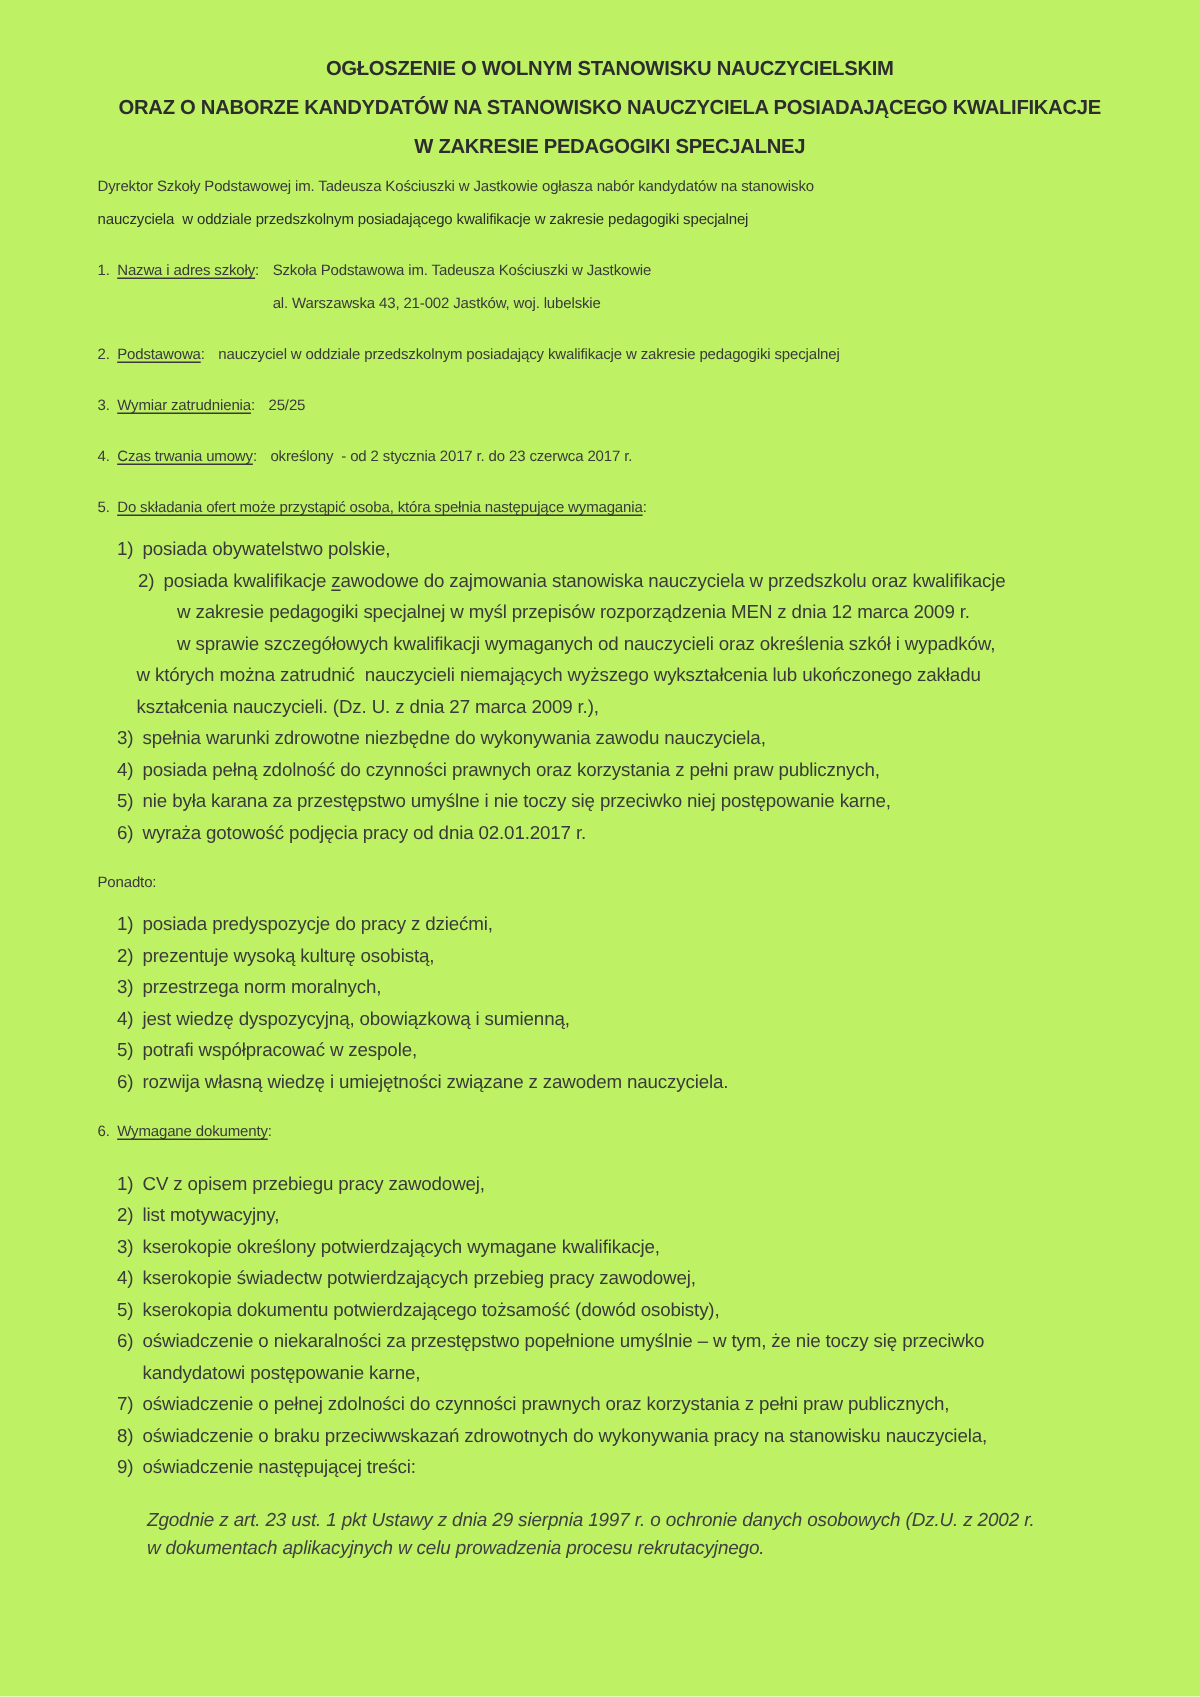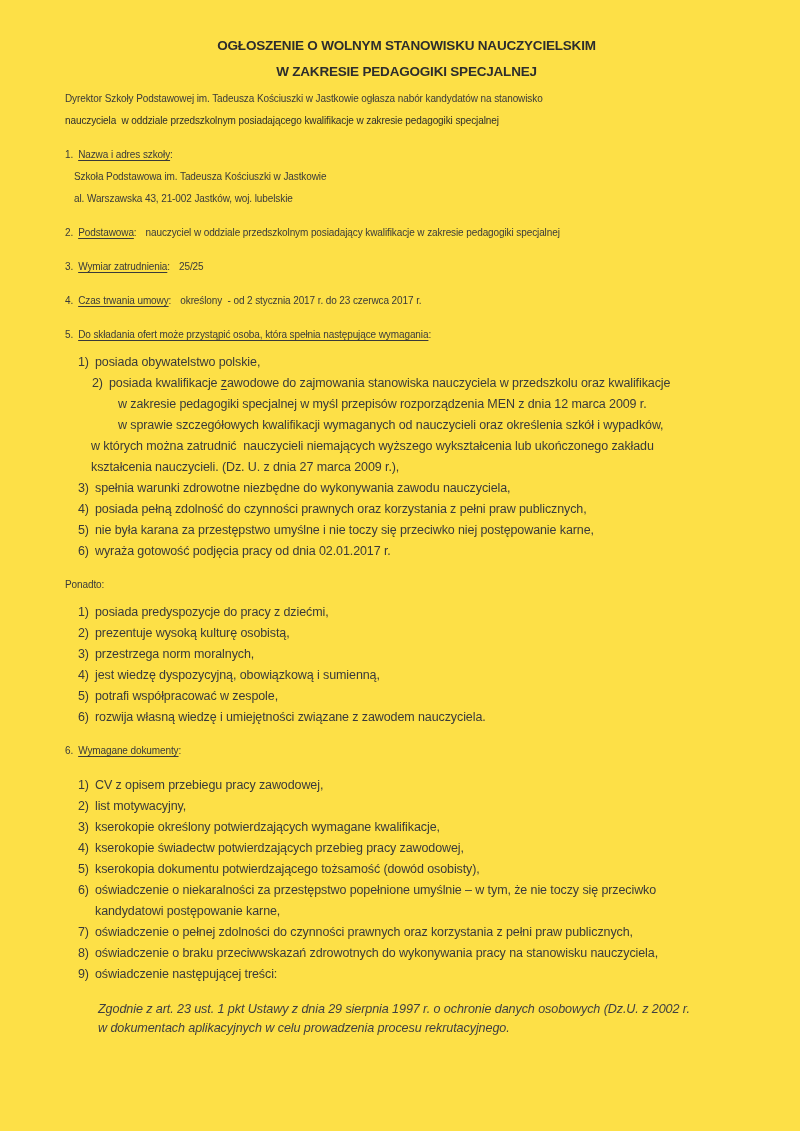--- a/index.html
+++ b/index.html
@@ -7,7 +7,7 @@
     position:relative;
     width:800px;height:1131px;
     margin:0 auto;
-    background:#fde047;
+    background:#bef264;
     box-sizing:border-box;
     padding:33px 52px 20px 65px;
     font-family:"Liberation Sans","DejaVu Sans",sans-serif;

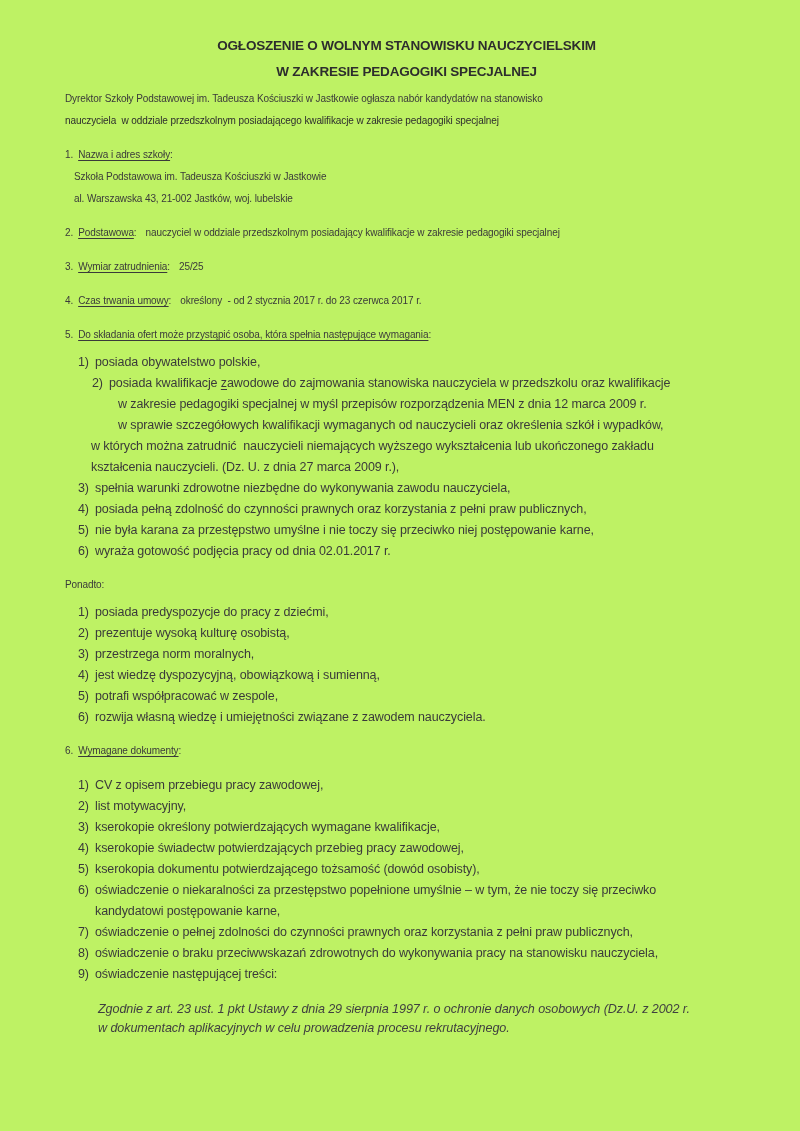--- a/index.html
+++ b/index.html
@@ -54,6 +54,7 @@
 
   <div class="title">
     <span class="tline">OGŁOSZENIE O WOLNYM STANOWISKU NAUCZYCIELSKIM</span>
+    <span class="tline">ORAZ O NABORZE KANDYDATÓW NA STANOWISKO NAUCZYCIELA POSIADAJĄCEGO KWALIFIKACJE</span>
     <span class="tline">W ZAKRESIE PEDAGOGIKI SPECJALNEJ</span>
   </div>
 

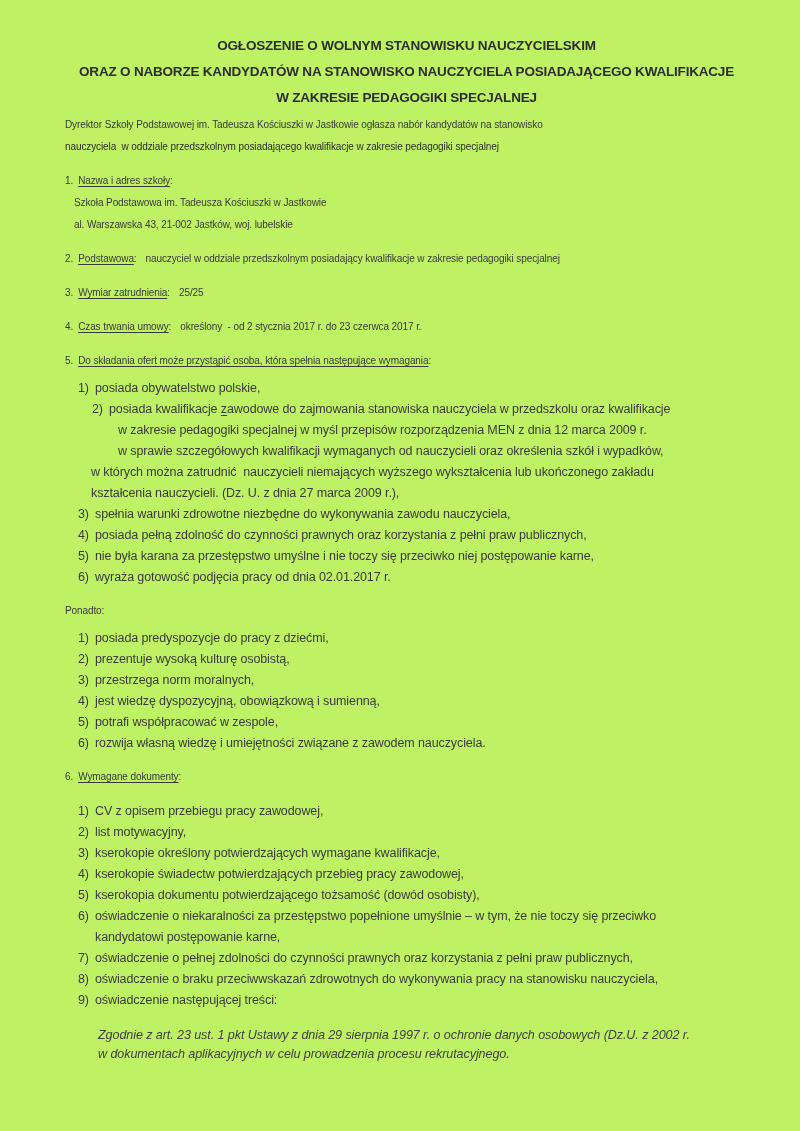--- a/index.html
+++ b/index.html
@@ -28,7 +28,7 @@
   .u{text-decoration:underline;text-underline-offset:2px;}
   .secnum{margin-right:5px;}
   .val{margin-left:9px;white-space:pre;}
-  .row{display:flex;flex-direction:column;}
+  .row{display:flex;}
   .vals{display:flex;flex-direction:column;margin-left:9px;}
   .vals .line{white-space:pre;}
   .list{margin-top:6px;font-size:12.5px;line-height:21px;letter-spacing:-0.1px;}

